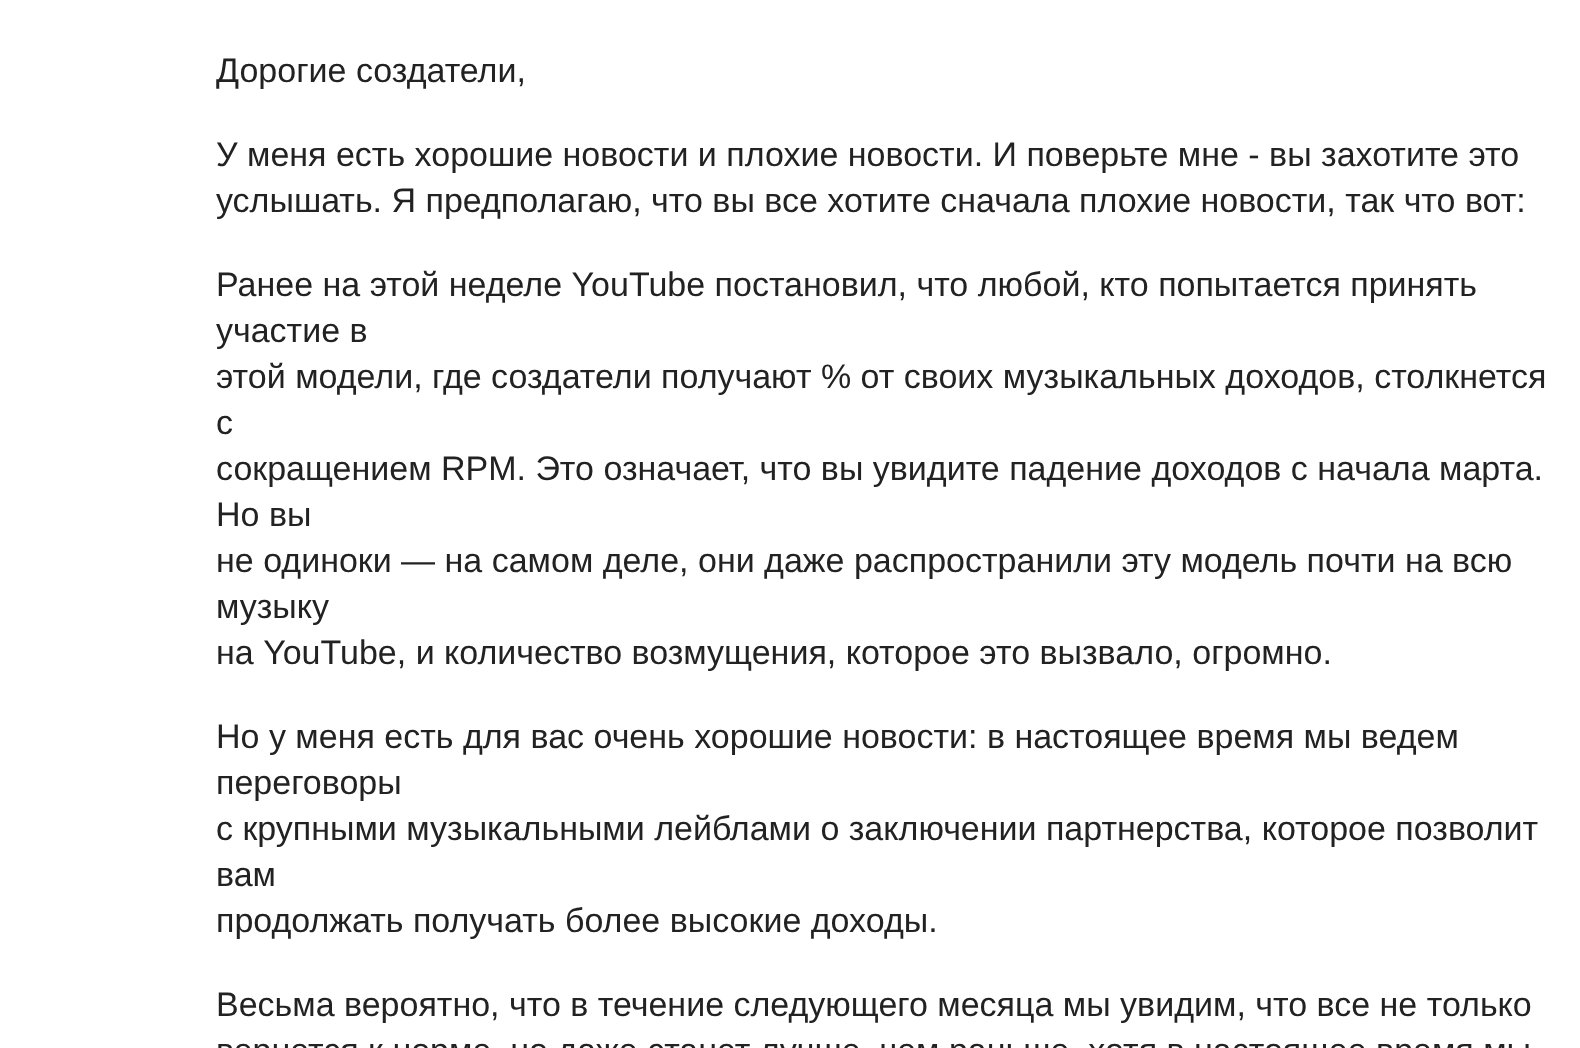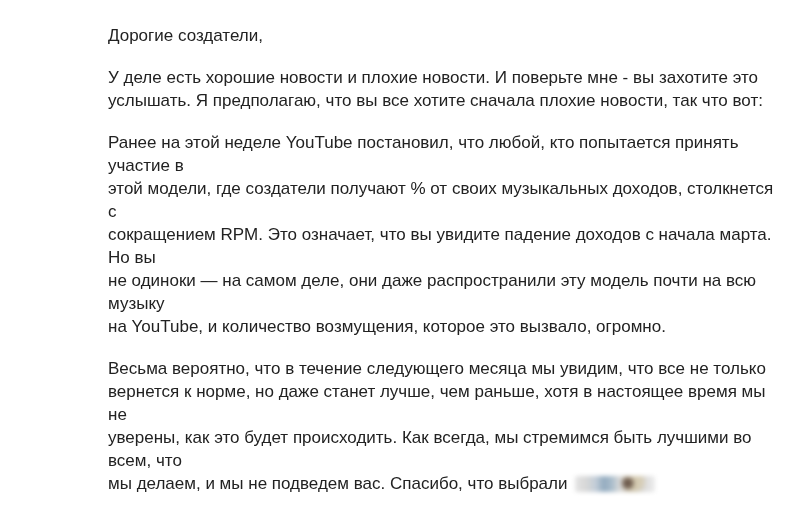--- a/index.html
+++ b/index.html
@@ -47,7 +47,7 @@
 <div class="letter">
   <p class="para">Дорогие создатели,</p>
 
-  <p class="para">У деле есть хорошие новости и плохие новости. И поверьте мне - вы захотите это
+  <p class="para">У меня есть хорошие новости и плохие новости. И поверьте мне - вы захотите это
 услышать. Я предполагаю, что вы все хотите сначала плохие новости, так что вот:</p>
 
   <p class="para">Ранее на этой неделе YouTube постановил, что любой, кто попытается принять участие в

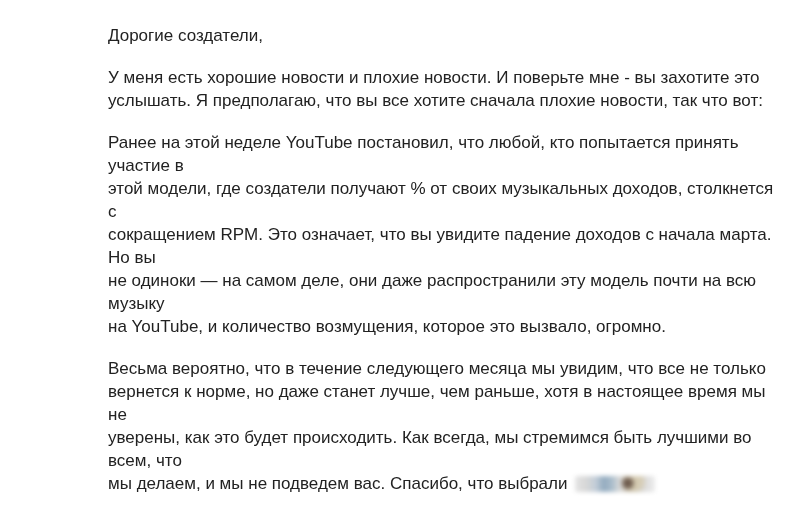--- a/index.html
+++ b/index.html
@@ -56,6 +56,9 @@
 не одиноки — на самом деле, они даже распространили эту модель почти на всю музыку
 на YouTube, и количество возмущения, которое это вызвало, огромно.</p>
 
+  <p class="para">Но у меня есть для вас очень хорошие новости: в настоящее время мы ведем переговоры
+с крупными музыкальными лейблами о заключении партнерства, которое позволит вам
+продолжать получать более высокие доходы.</p>
 
   <p class="para"><span>Весьма вероятно, что в течение следующего месяца мы увидим, что все не только
 вернется к норме, но даже станет лучше, чем раньше, хотя в настоящее время мы не

